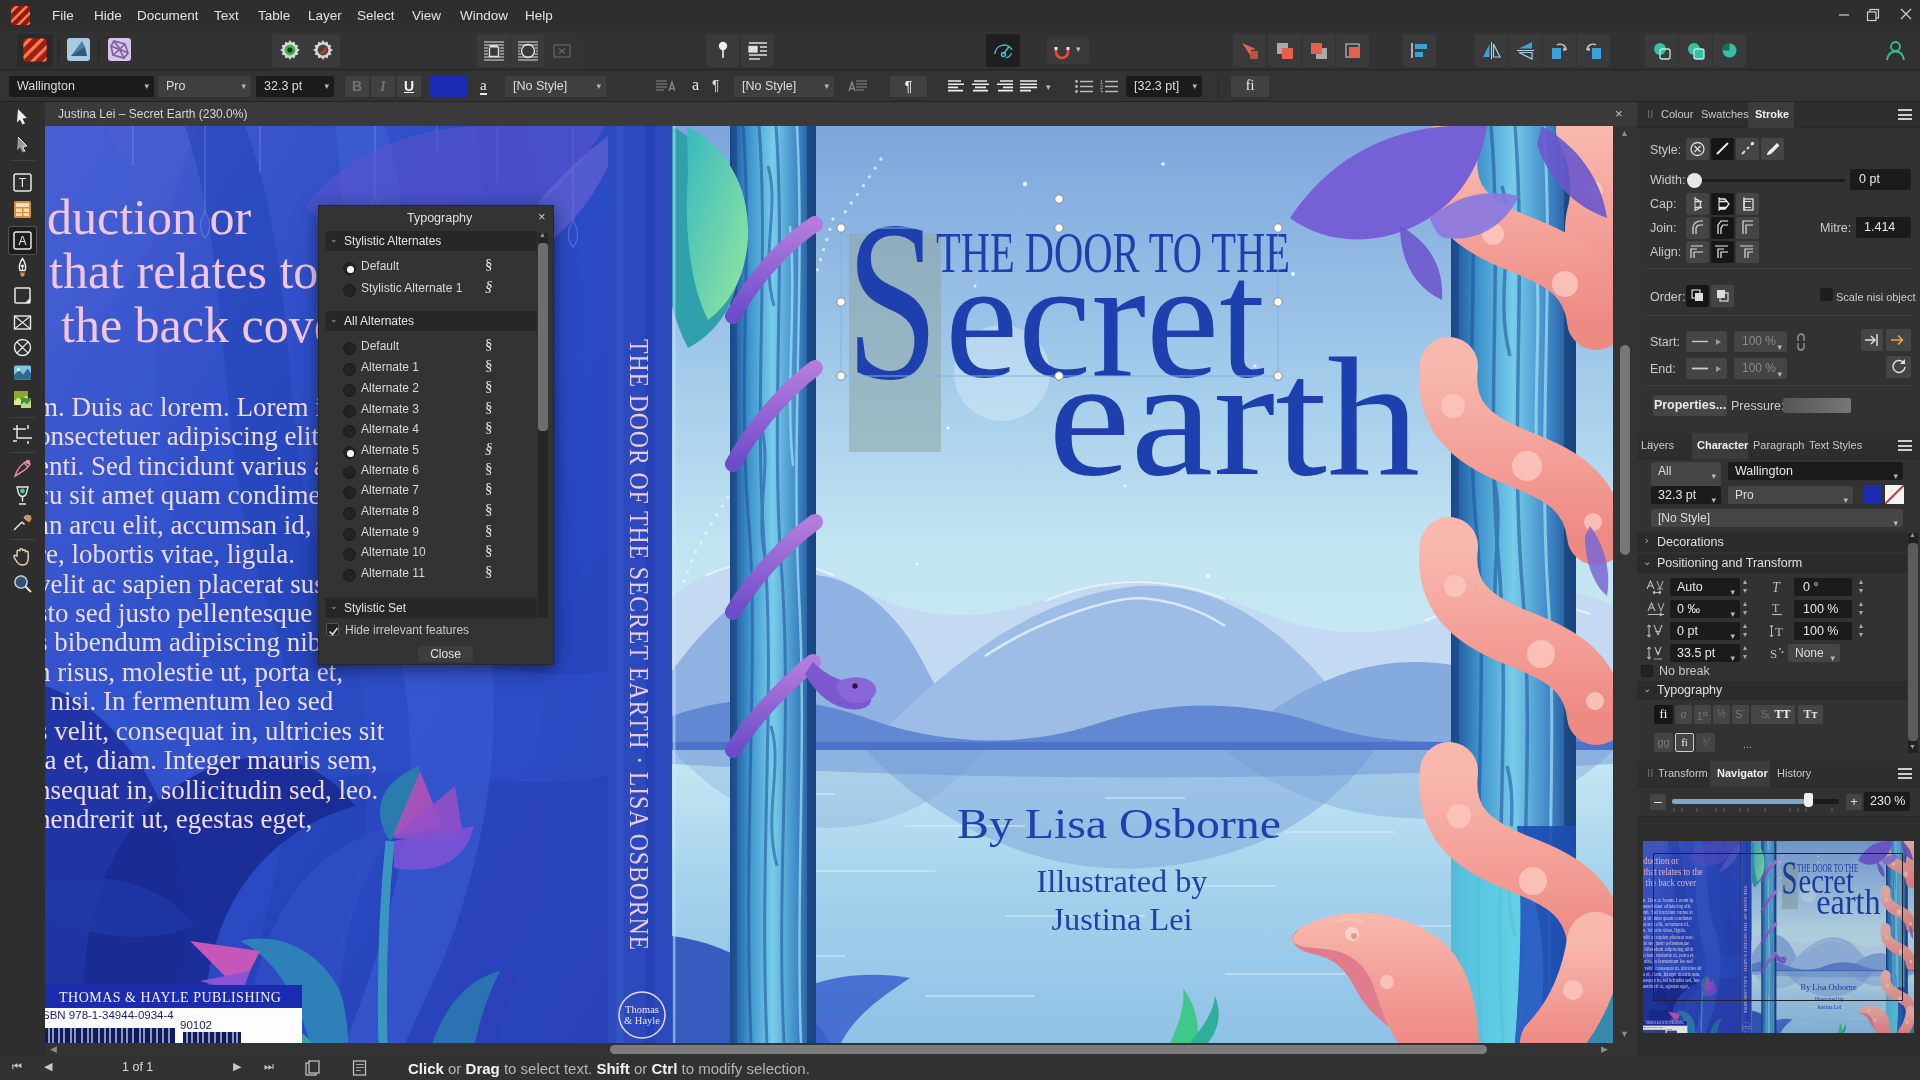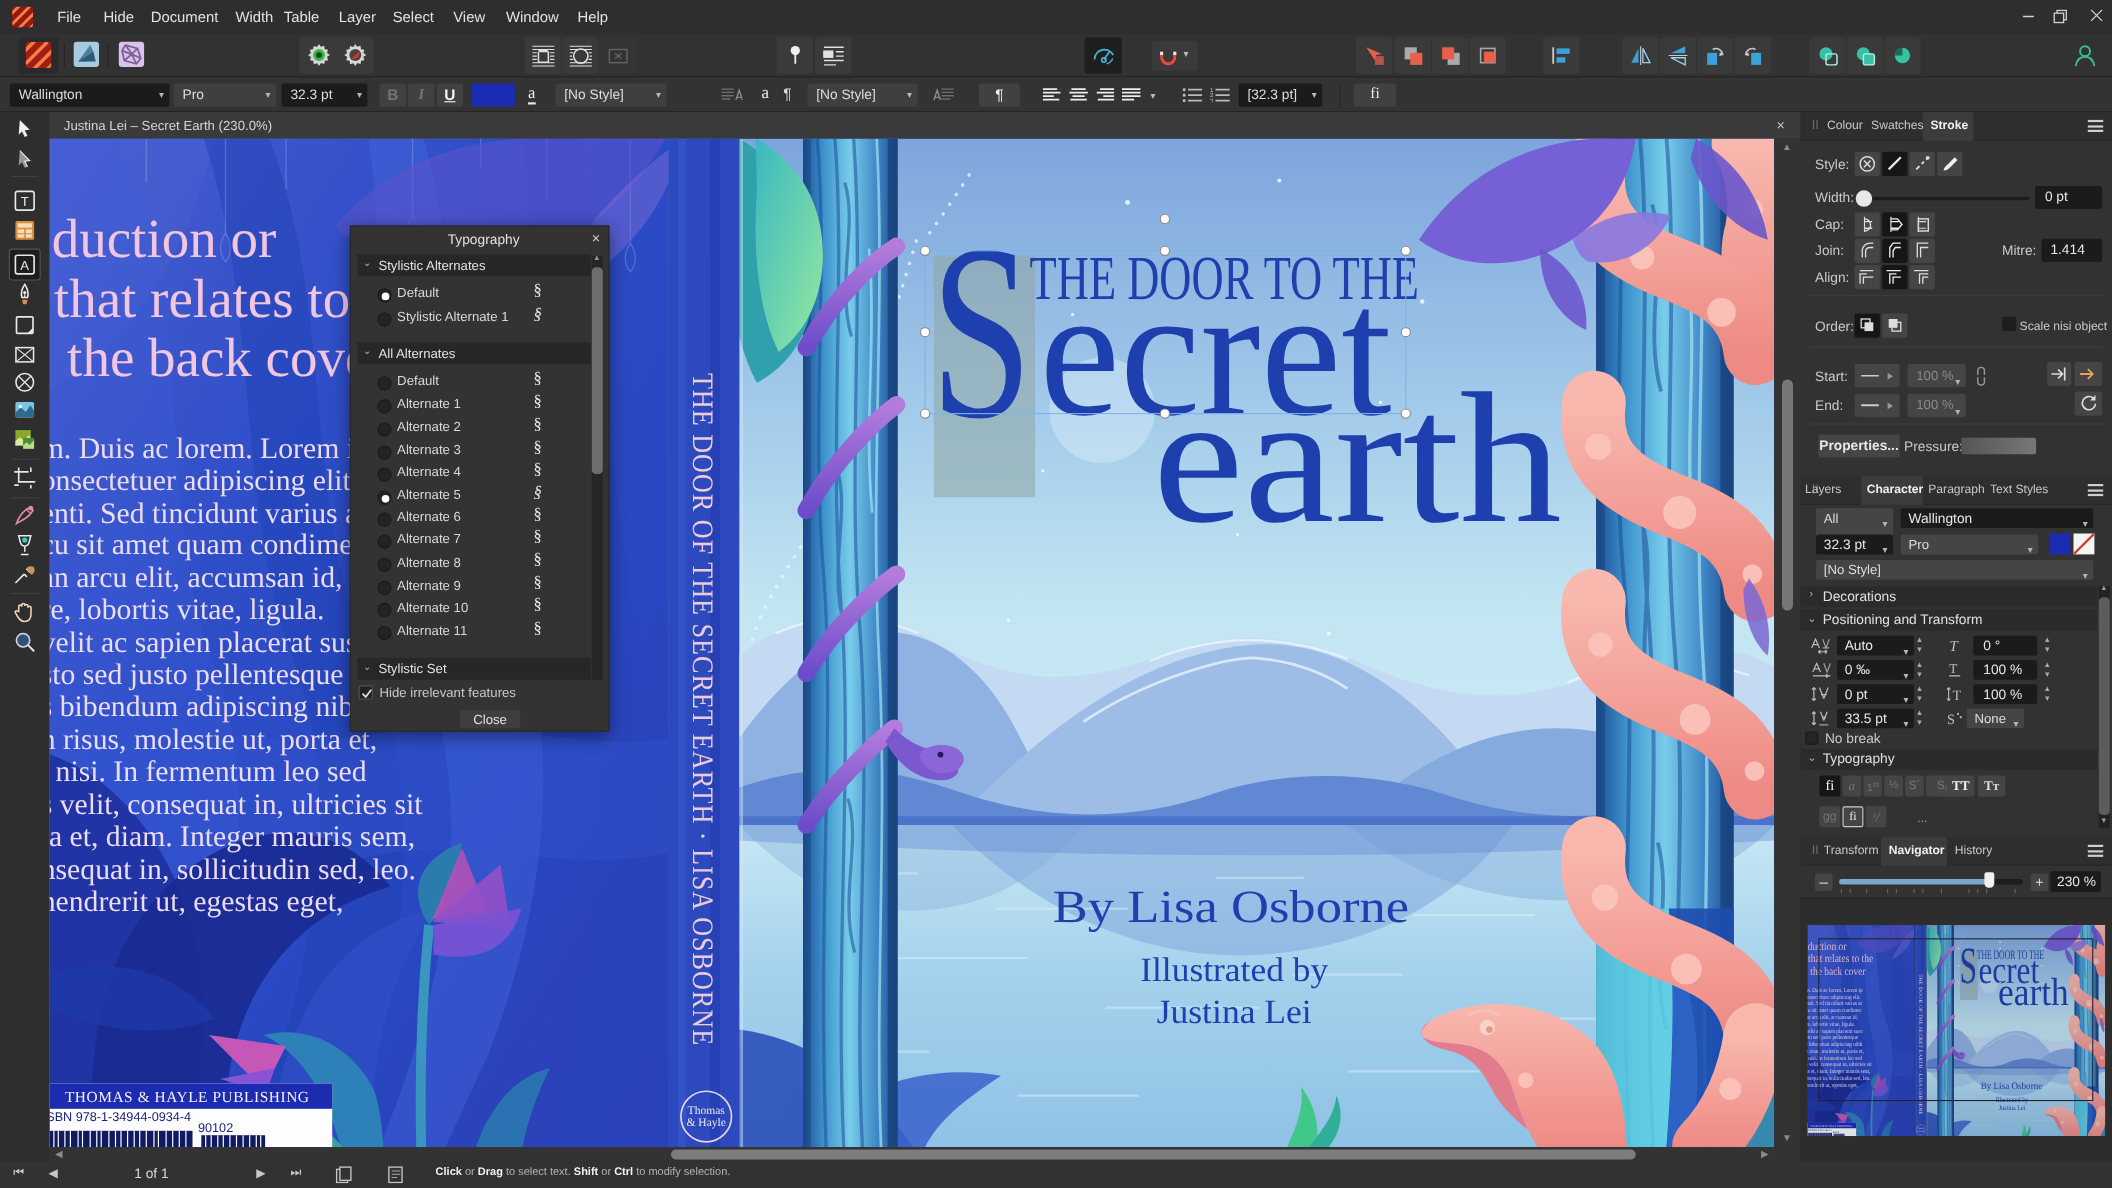--- a/index.html
+++ b/index.html
@@ -70,7 +70,7 @@
     <span class="mi" style="left:52px">File</span>
     <span class="mi" style="left:94px">Hide</span>
     <span class="mi" style="left:137px">Document</span>
-    <span class="mi" style="left:214px">Width</span>
+    <span class="mi" style="left:214px">Text</span>
     <span class="mi" style="left:258px">Table</span>
     <span class="mi" style="left:308px">Layer</span>
     <span class="mi" style="left:357px">Select</span>

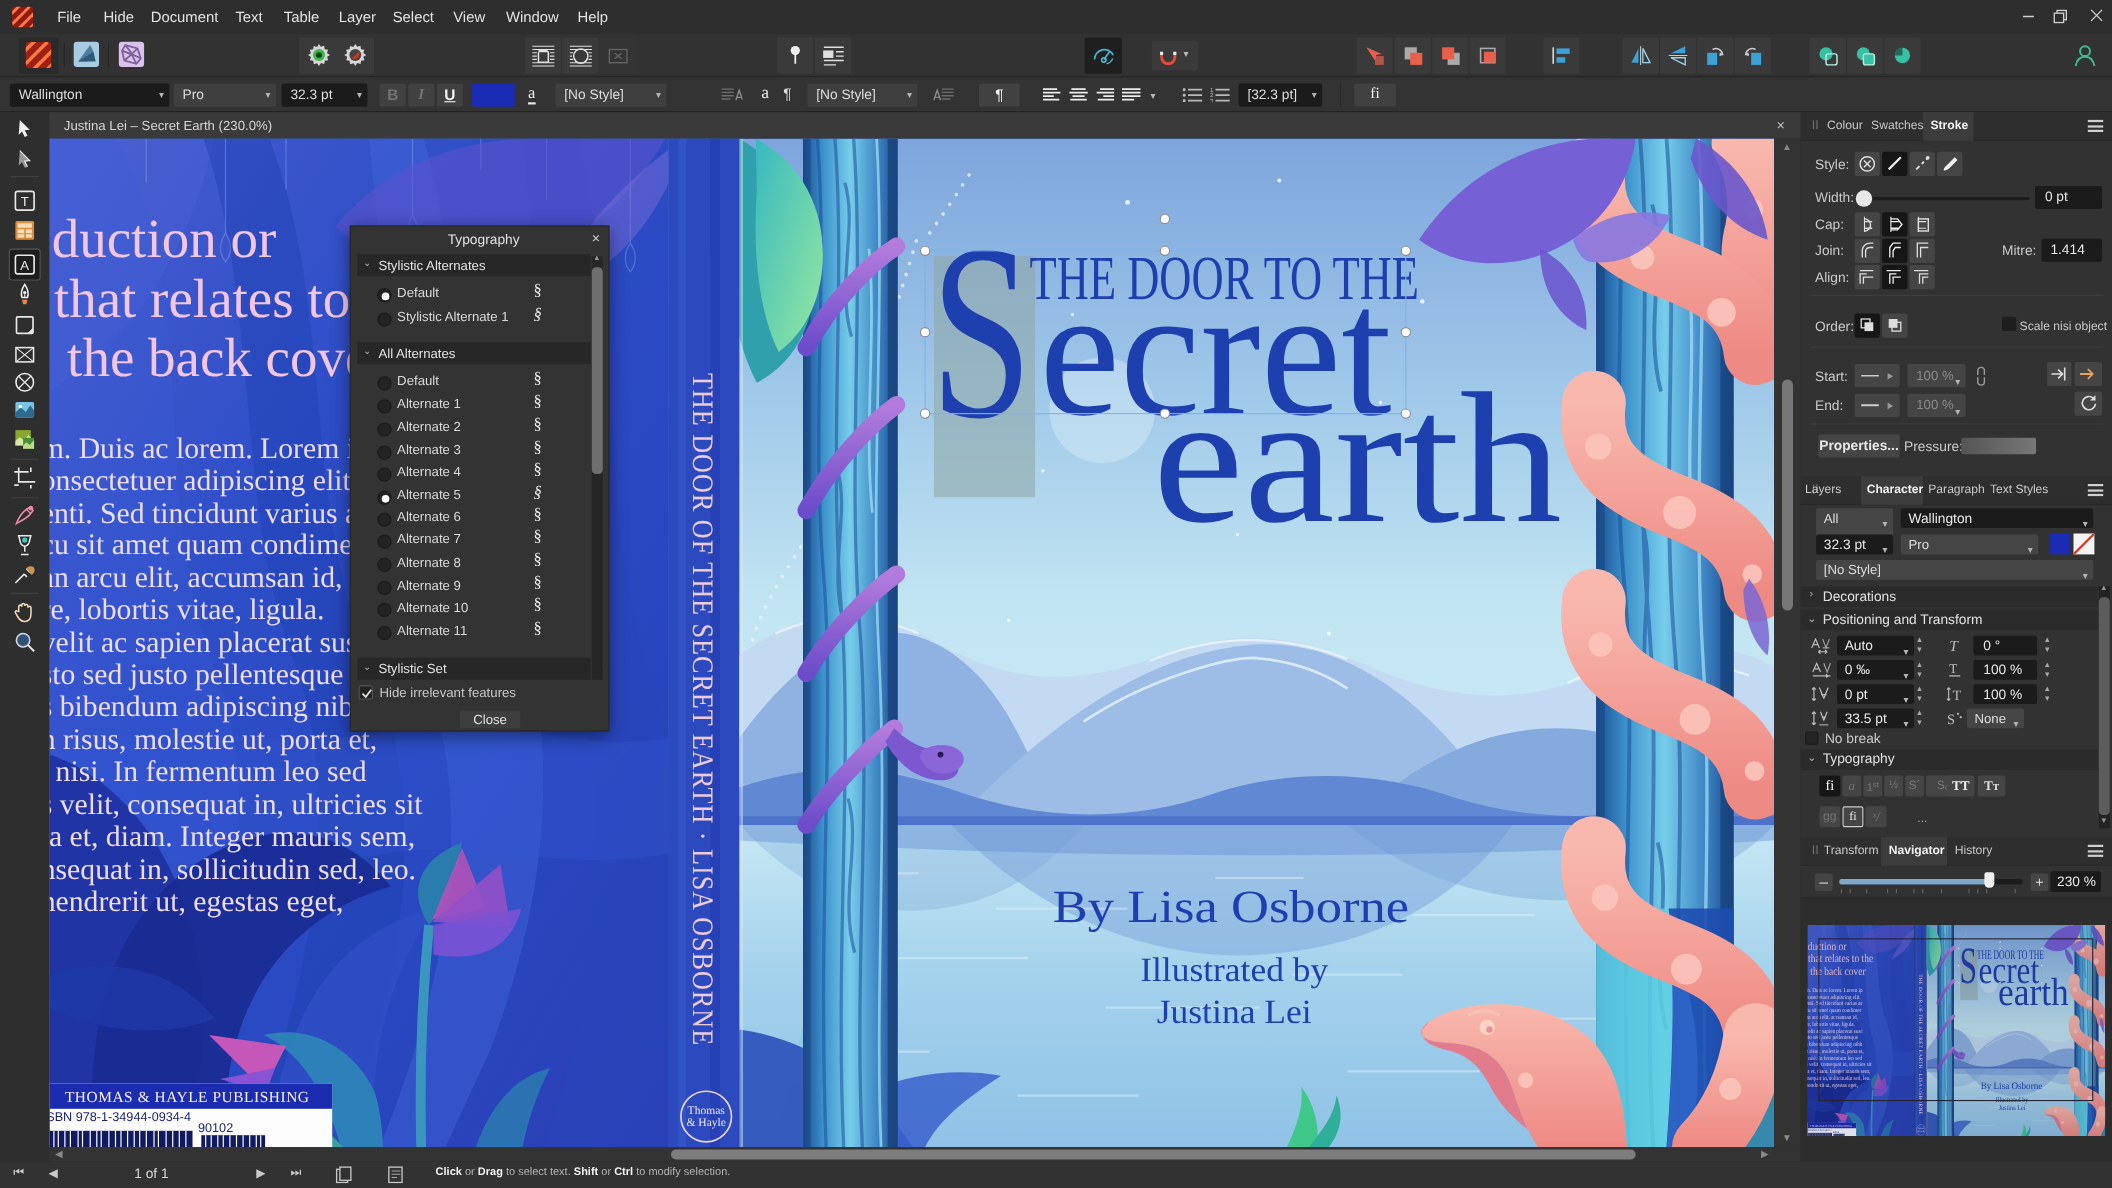--- a/index.html
+++ b/index.html
@@ -1080,7 +1080,7 @@
         <rect x="1.5" y="1" width="12" height="14" fill="none" stroke="#c8c8c8" stroke-width="1.2"></rect>
         <path d="M4 4.5h8M4 7.5h8M4 10.5h5" stroke="#a8a8a8" stroke-width="1"></path>
       </svg>
-    <span class="abs" style="left:396px;top:4px;font-size:10px;color:#b4b4b4"><b style="color:#f2f2f2">Click</b> or <b style="color:#f2f2f2">Drag</b> to select text. <b style="color:#f2f2f2">Shift</b> or <b style="color:#f2f2f2">Ctrl</b> to modify selection.</span>
+    <span class="abs" style="left:408px;top:4px;font-size:15px;color:#b4b4b4"><b style="color:#f2f2f2">Click</b> or <b style="color:#f2f2f2">Drag</b> to select text. <b style="color:#f2f2f2">Shift</b> or <b style="color:#f2f2f2">Ctrl</b> to modify selection.</span>
   </div>
 </div>
 

